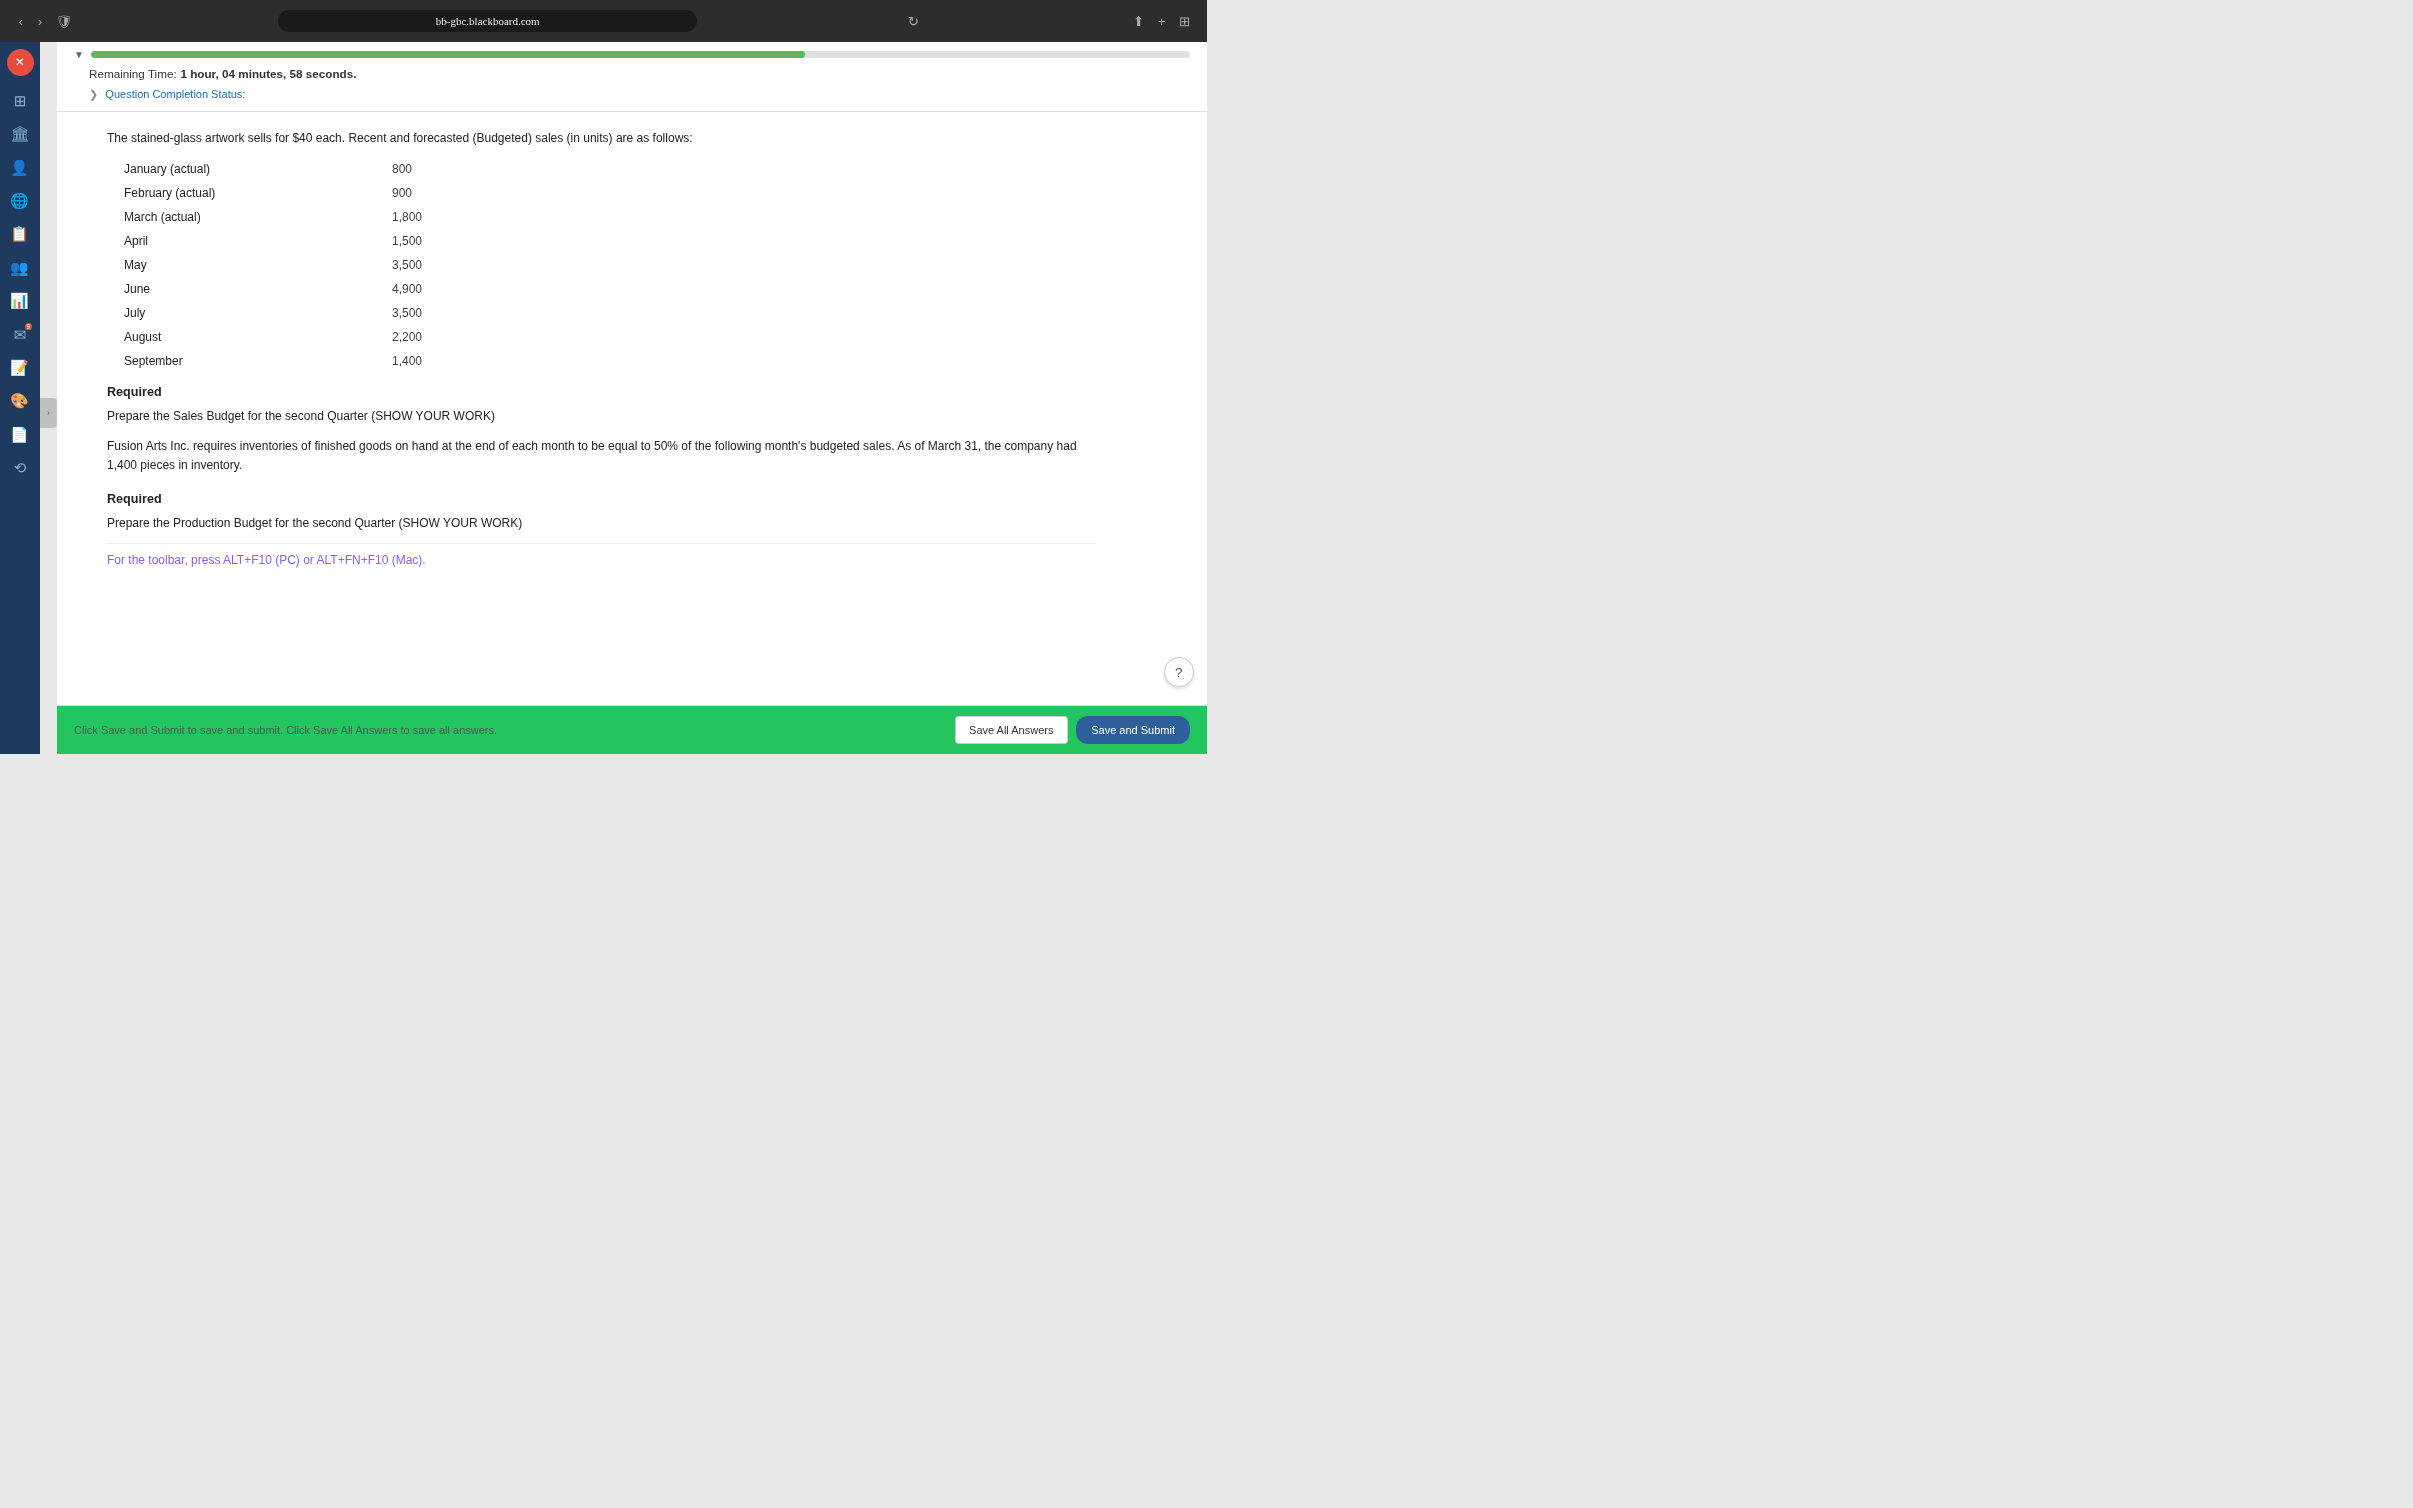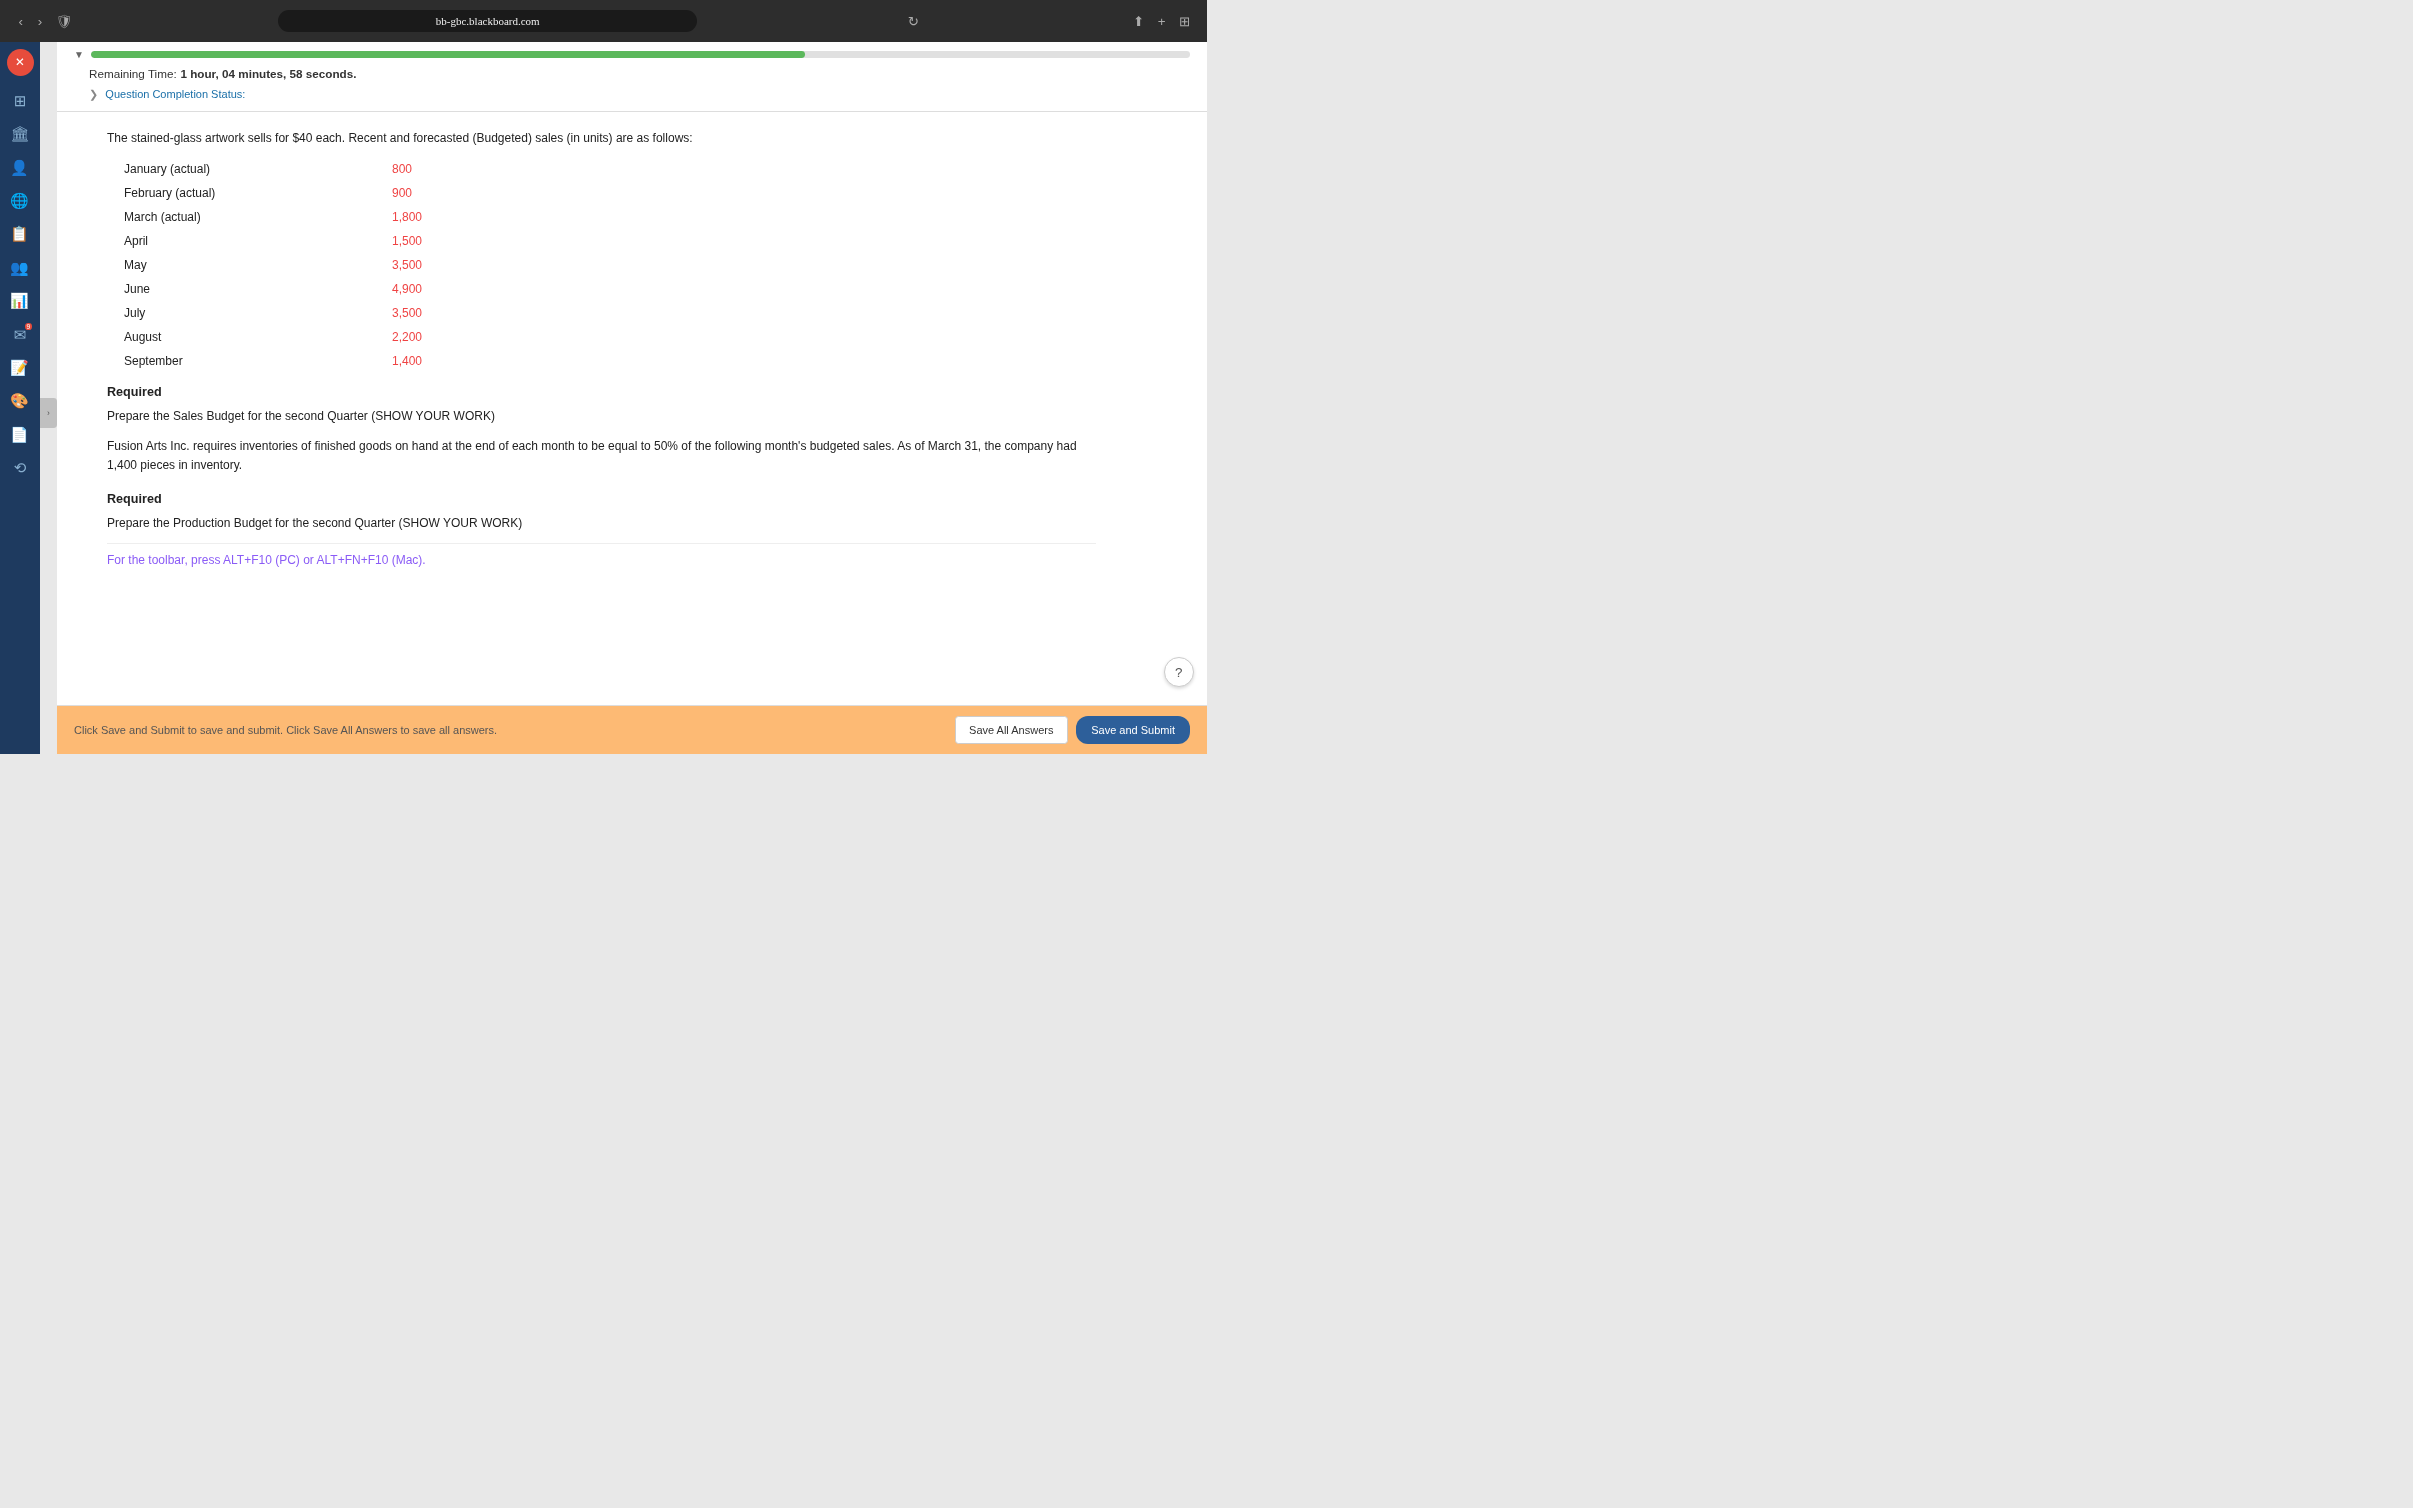--- a/index.html
+++ b/index.html
@@ -222,7 +222,7 @@
     }
     .sales-value {
       font-size: 12px;
-      color: #ef4444;
+      color: #404040;
     }
 
     .required-label {

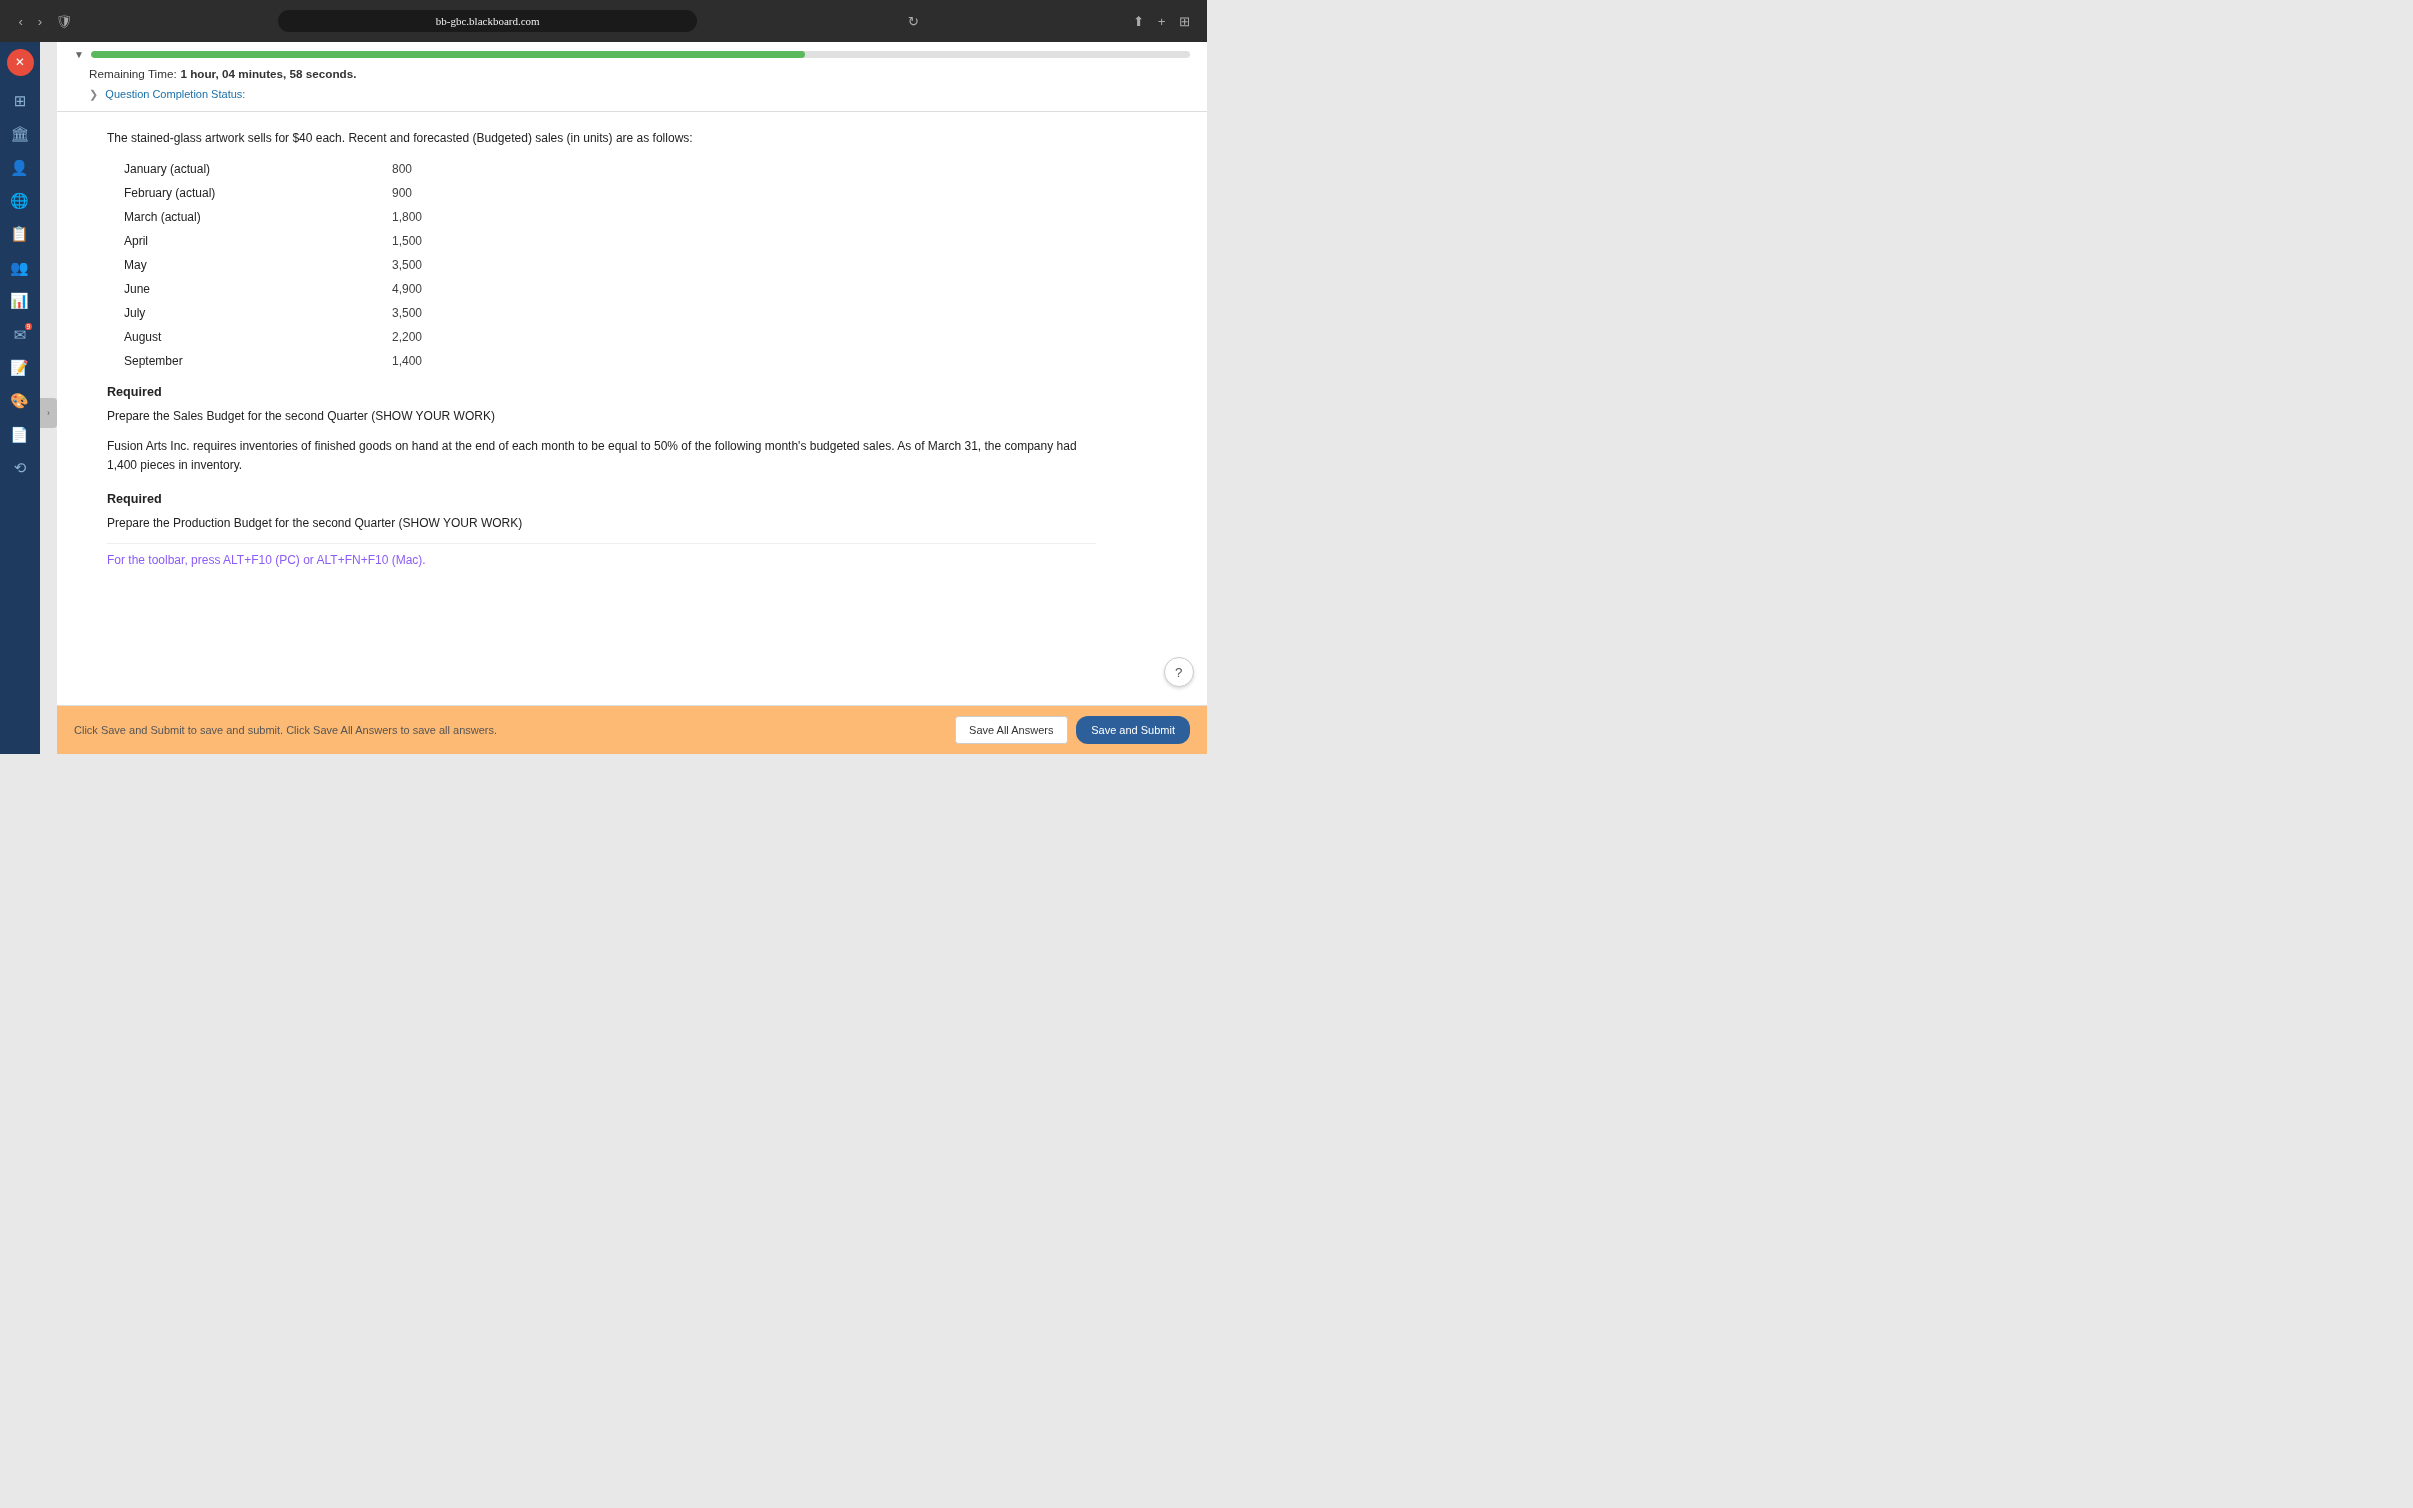--- a/index.html
+++ b/index.html
@@ -240,7 +240,7 @@
 
     
     .footer-bar {
-      background: #fdba74;
+      background: #22c55e;
       border-top: 0.8px solid #ddd;
       padding: 11.7px 17px;
       display: flex;

